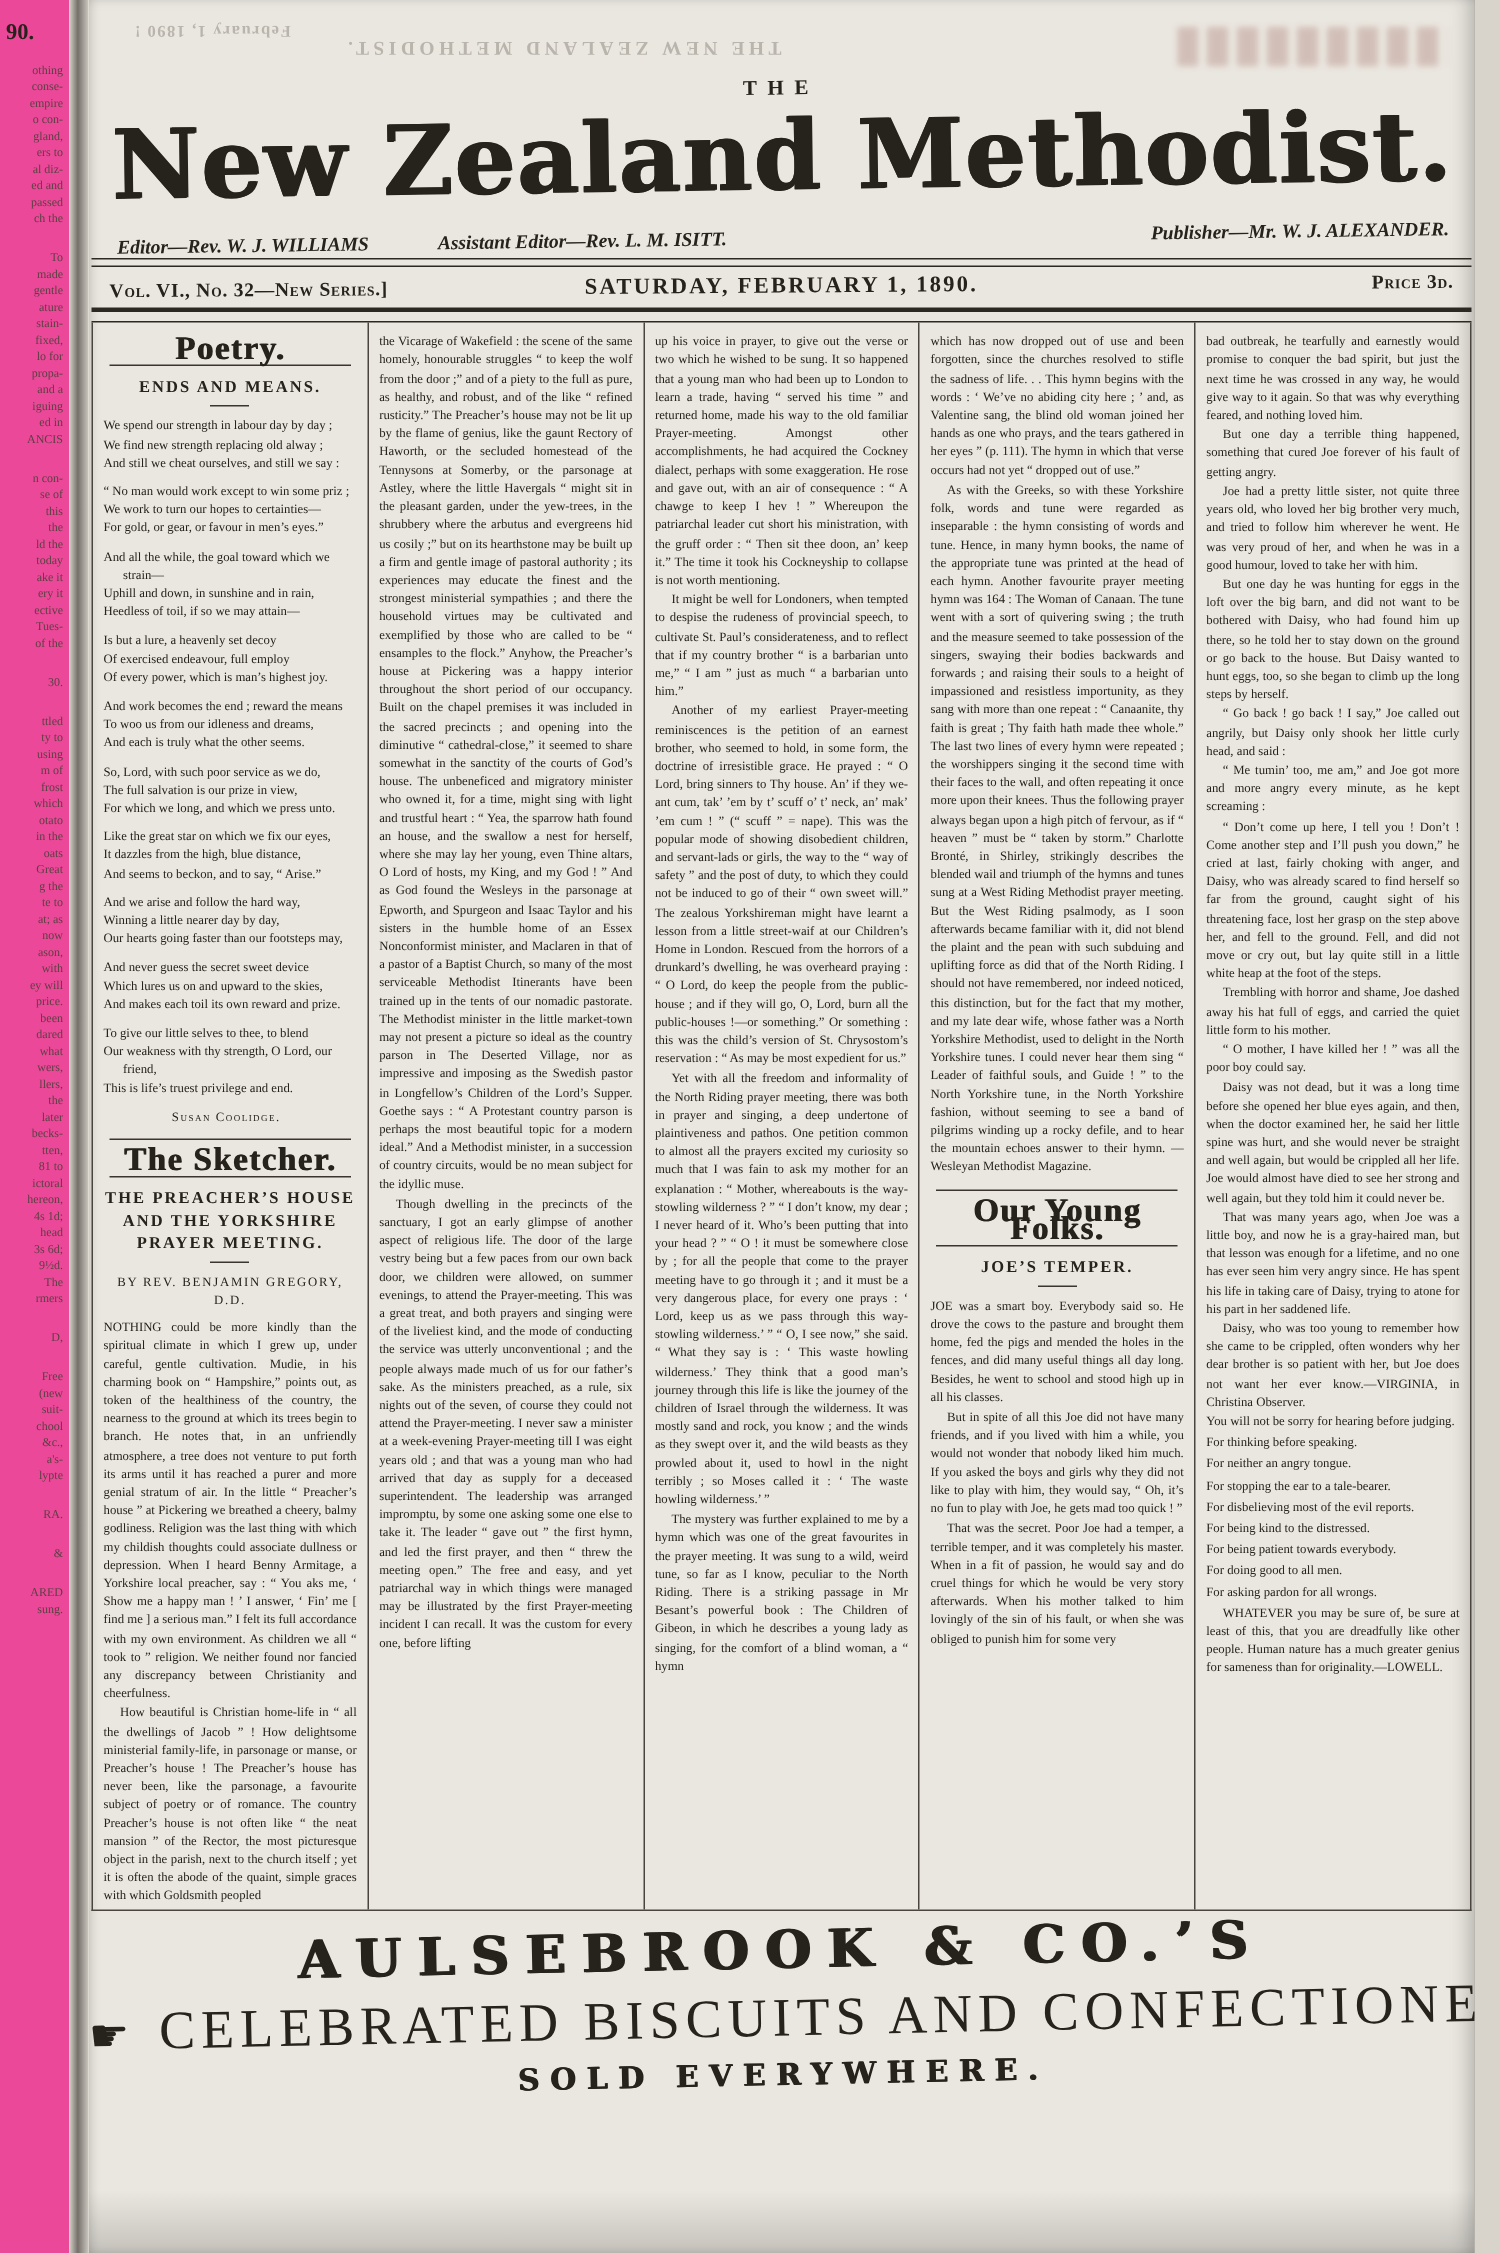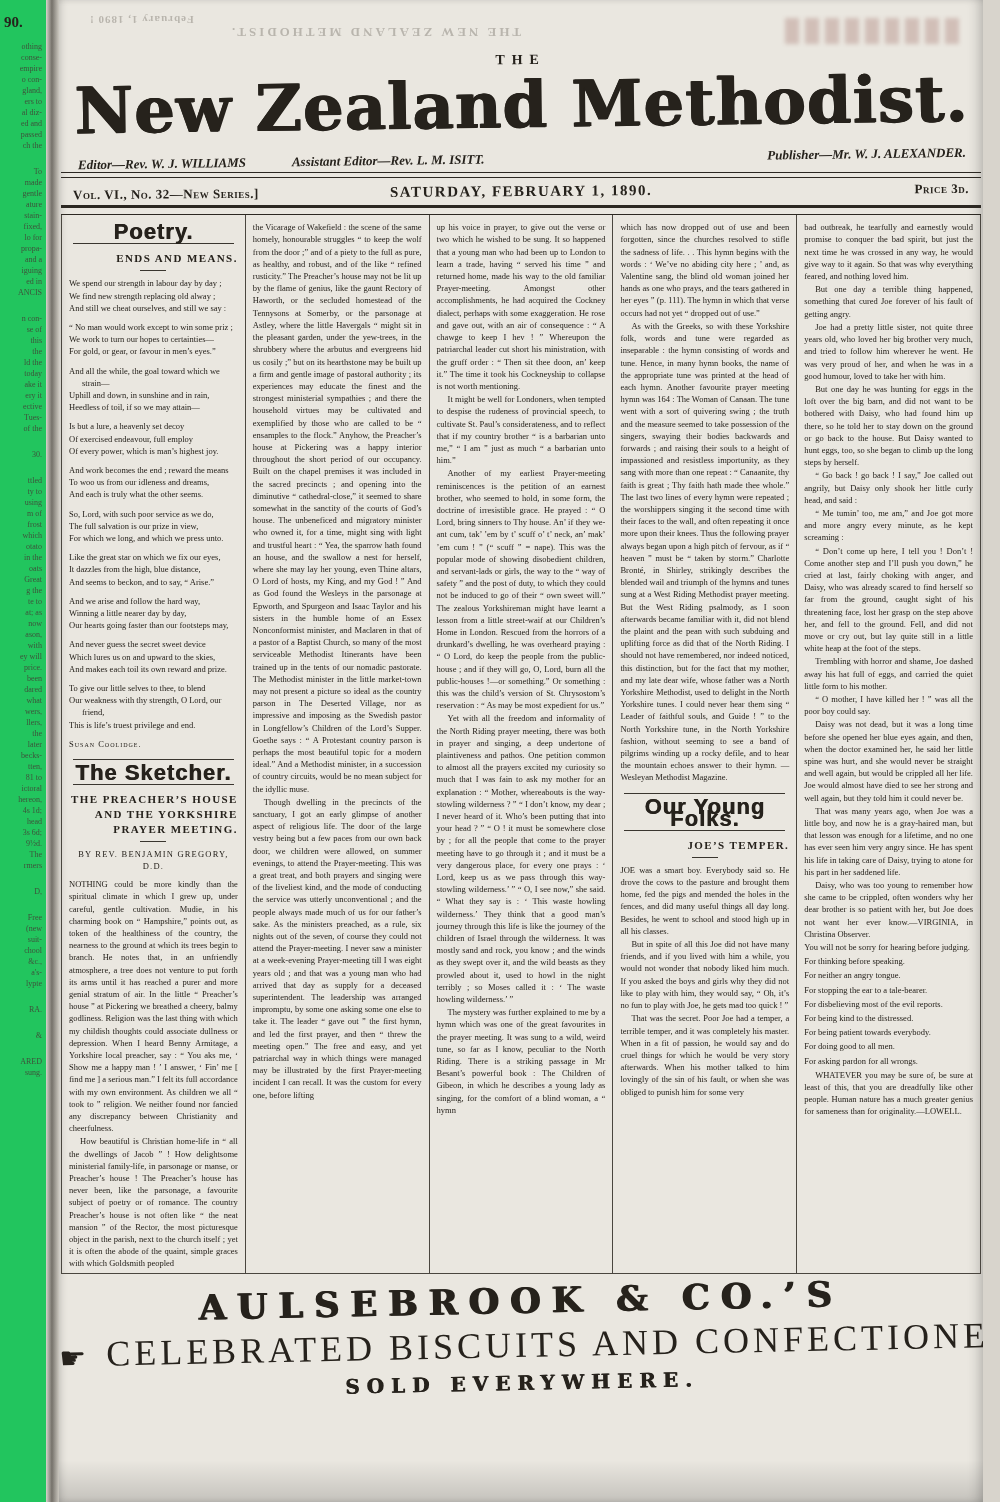--- a/index.html
+++ b/index.html
@@ -6,7 +6,7 @@
   .page{position:relative;width:1000px;height:1502px;margin:0 auto;background:#d8d4cc;
         font-family:"Liberation Serif",serif;color:#26221c;overflow:hidden;}
   
-  .edge-strip{position:absolute;left:0;top:0;width:46px;height:100%;background:#22c55e;
+  .edge-strip{position:absolute;left:0;top:0;width:46px;height:100%;background:#ec4899;
               padding:14px 4px 0 0;box-sizing:border-box;overflow:hidden;}
   .edge-strip .pgnum{font-weight:bold;font-size:15px;text-align:left;padding-left:4px;margin-bottom:10px;}
   .frag{display:block;text-align:right;font-size:8px;line-height:11px;color:#433e35;opacity:.85;}

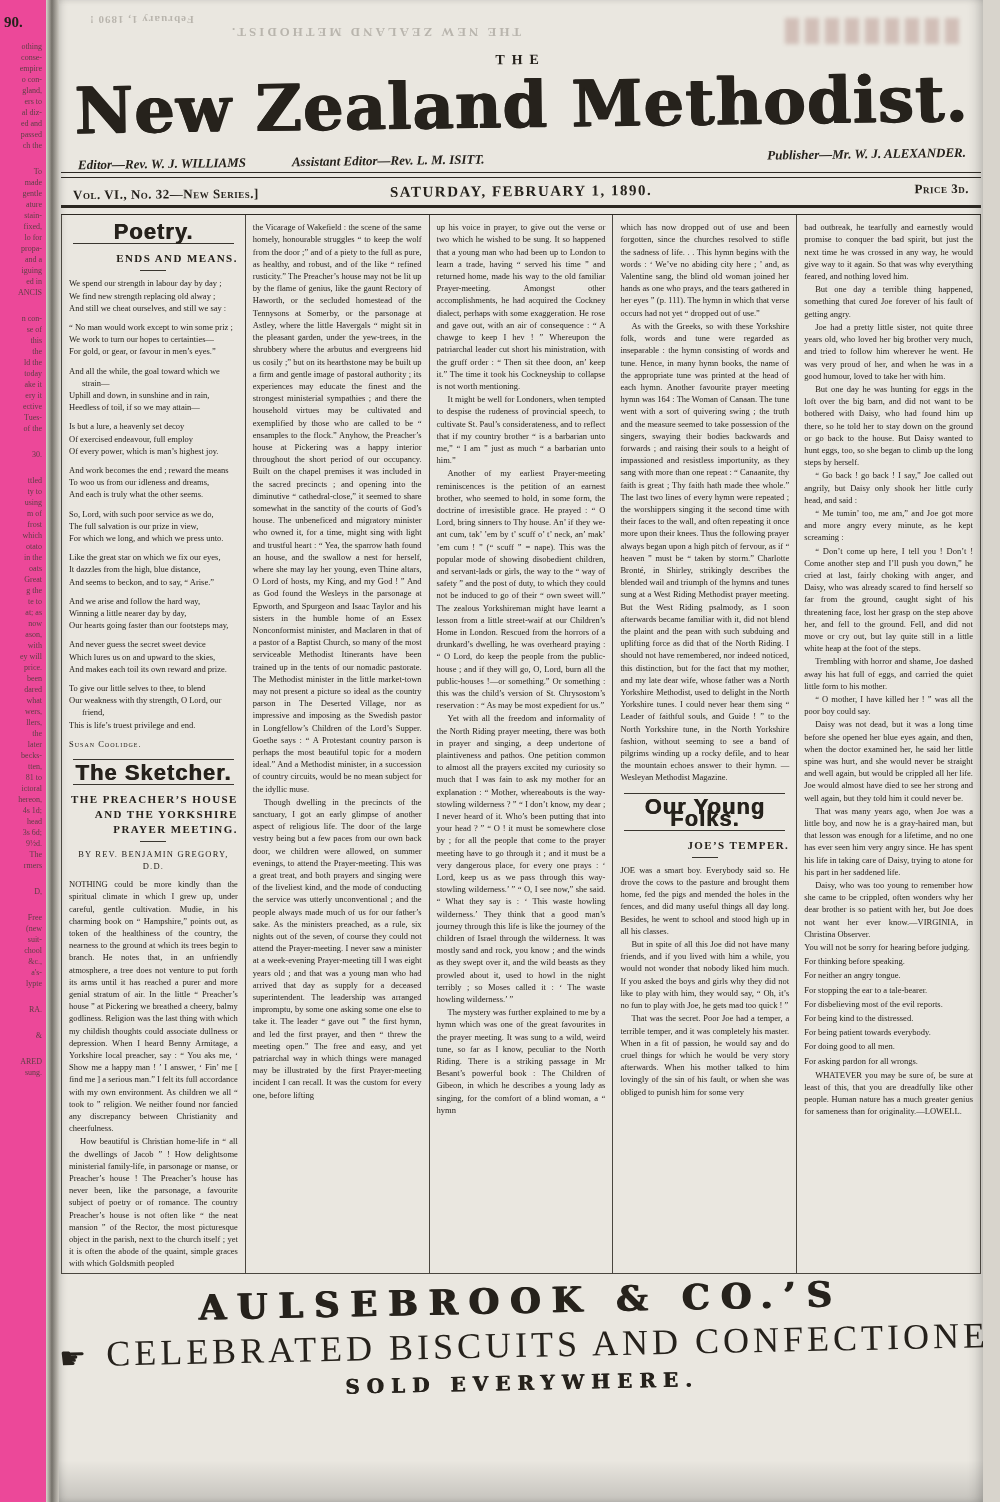--- a/index.html
+++ b/index.html
@@ -45,7 +45,7 @@
   .col{flex:1 1 0;padding:6px 7px 0;border-right:1px solid #4a463f;overflow:hidden;
        font-size:8.5px;line-height:12.2px;text-align:justify;}
   .col:last-child{border-right:none;}
-  .b-sect{font-family:Liberation Sans, sans-serif;font-weight:bold;font-size:22px;text-align:center;
+  .b-sect{font-family:Liberation Serif, serif;font-weight:bold;font-size:22px;text-align:center;
           letter-spacing:1px;padding:3px 0 5px;border-bottom:1px solid #3a362f;margin:2px 4px 7px;
           text-shadow:.6px 0 0 currentColor;}
   .b-sect.ruletop{border-top:1px solid #3a362f;margin-top:9px;padding-top:7px;}

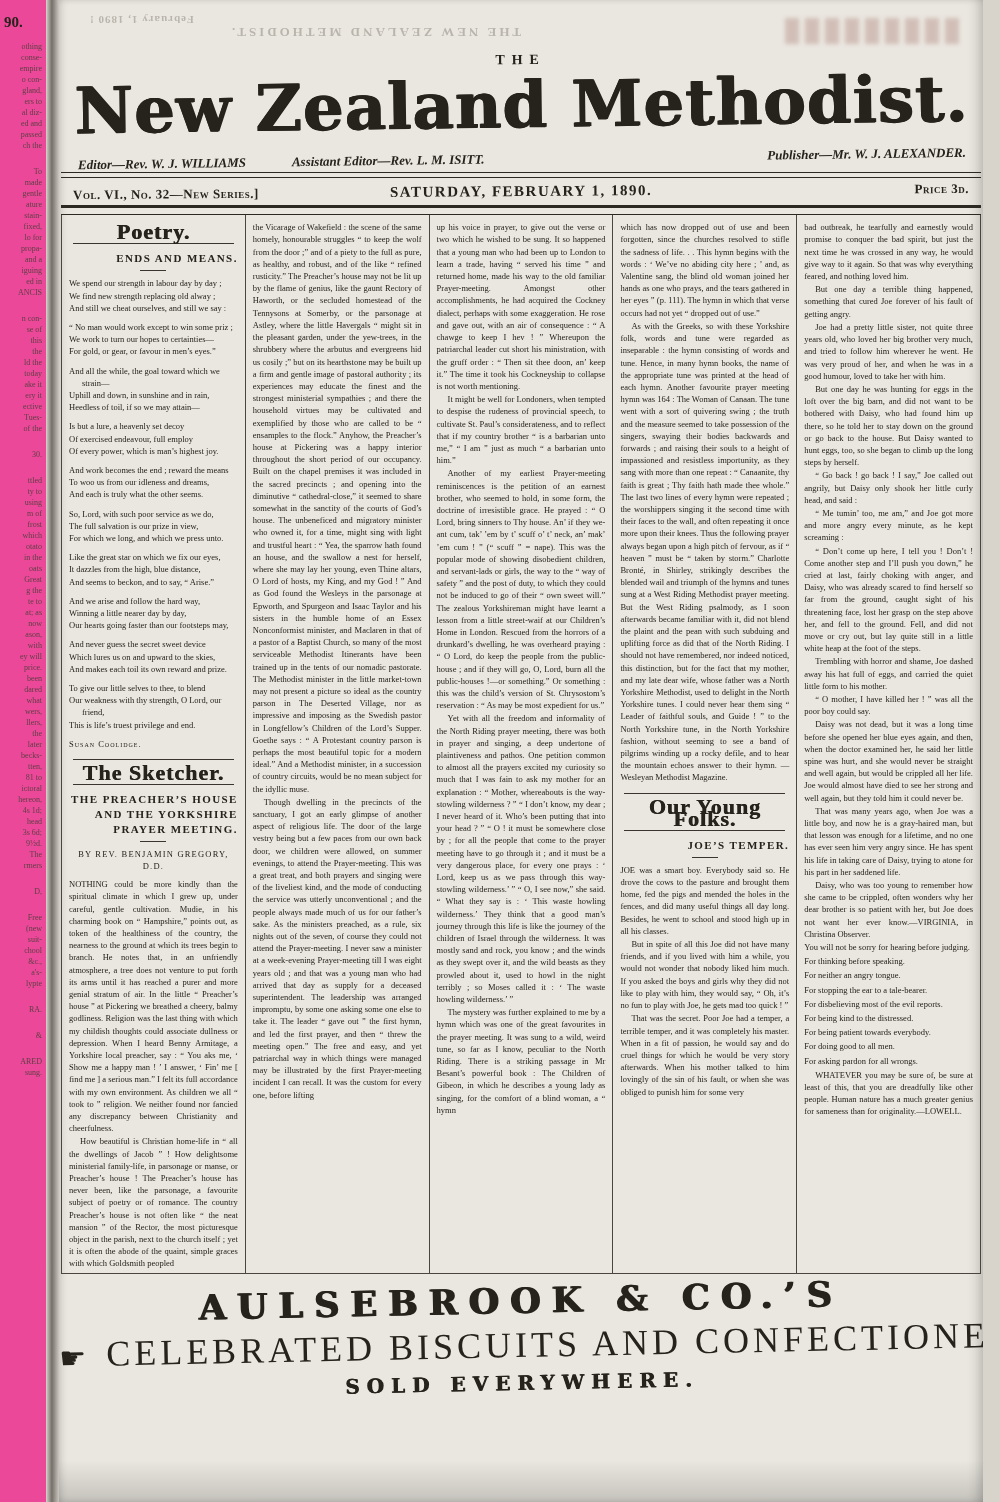--- a/index.html
+++ b/index.html
@@ -49,7 +49,7 @@
           letter-spacing:1px;padding:3px 0 5px;border-bottom:1px solid #3a362f;margin:2px 4px 7px;
           text-shadow:.6px 0 0 currentColor;}
   .b-sect.ruletop{border-top:1px solid #3a362f;margin-top:9px;padding-top:7px;}
-  .b-title{font-weight:bold;text-align:right;font-size:11px;letter-spacing:1.4px;margin:5px 0 3px;line-height:1.35;}
+  .b-title{font-weight:bold;text-align:center;font-size:11px;letter-spacing:1.4px;margin:5px 0 3px;line-height:1.35;}
   .b-shortrule{width:26px;border-top:1px solid #3a362f;margin:4px auto 6px;}
   .b-byline{text-align:center;font-size:8.5px;letter-spacing:1.2px;margin:2px 0 6px;}
   .b-stanza{margin:0 0 7px;}

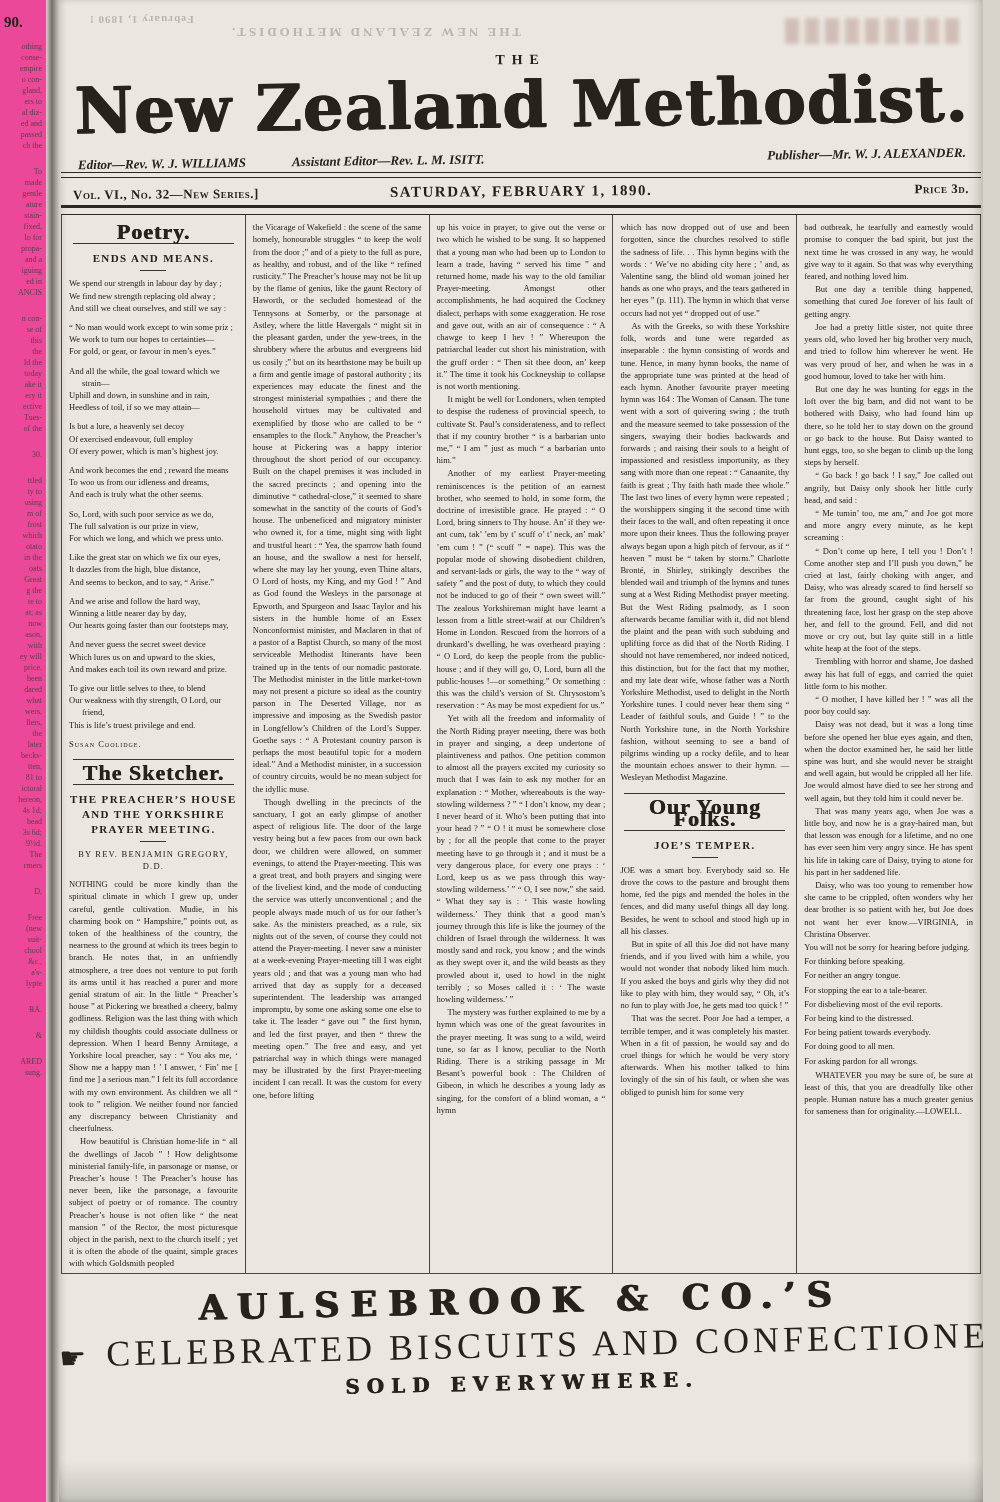--- a/index.html
+++ b/index.html
@@ -54,7 +54,7 @@
   .b-byline{text-align:center;font-size:8.5px;letter-spacing:1.2px;margin:2px 0 6px;}
   .b-stanza{margin:0 0 7px;}
   .b-stanza .line,.b-moral .line{display:block;padding-left:13px;text-indent:-13px;text-align:left;}
-  .b-sig{text-align:left;font-variant:small-caps;letter-spacing:1px;padding-right:5px;margin:1px 0 5px;}
+  .b-sig{text-align:center;font-variant:small-caps;letter-spacing:1px;padding-right:5px;margin:1px 0 5px;}
   .b-para{margin:0 0 1px;text-indent:11px;}
   .b-para.cont{text-indent:0;}
   .b-moral{margin-top:1px;}

